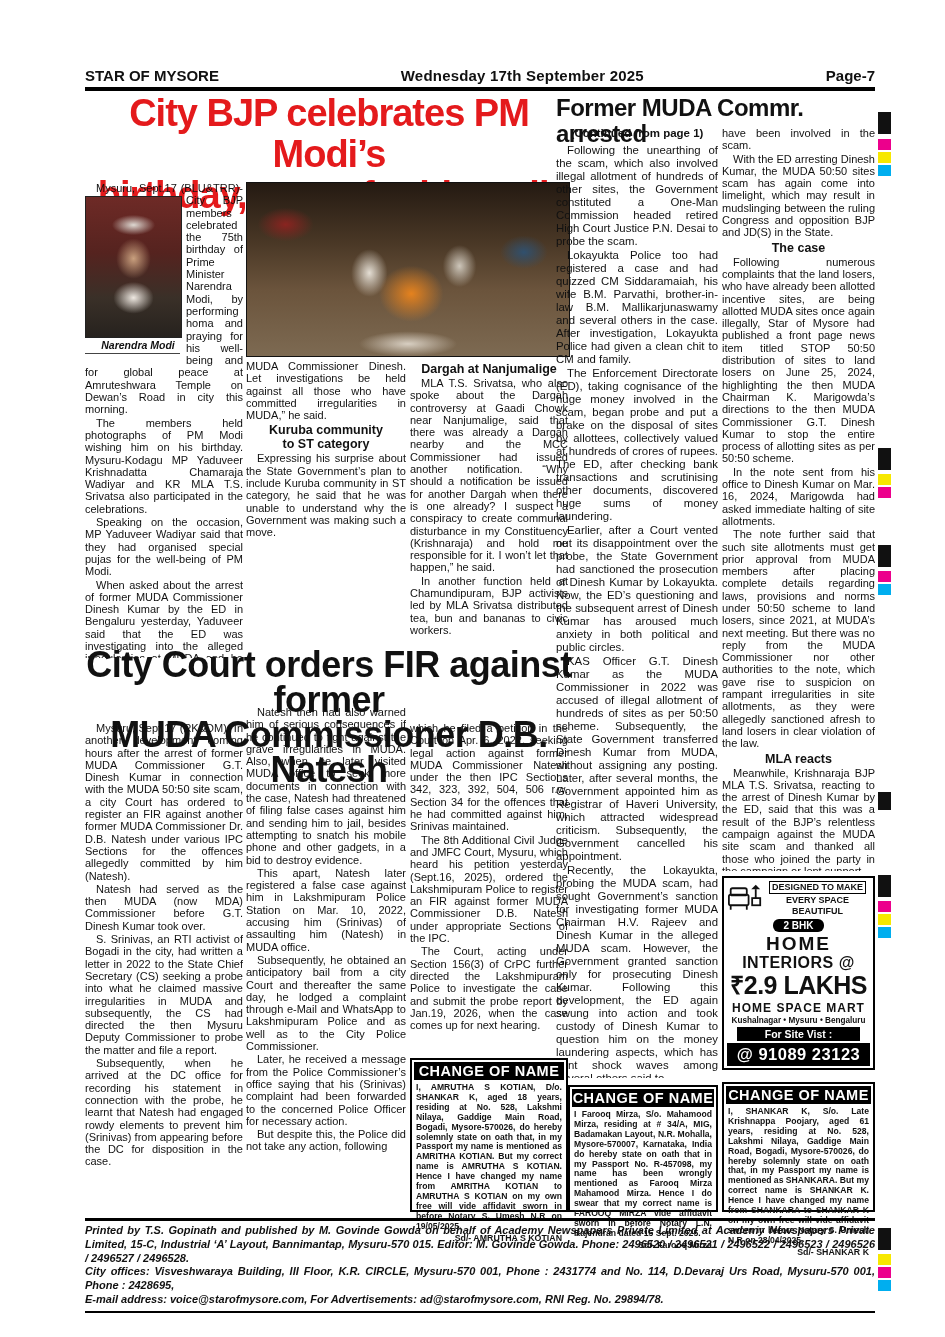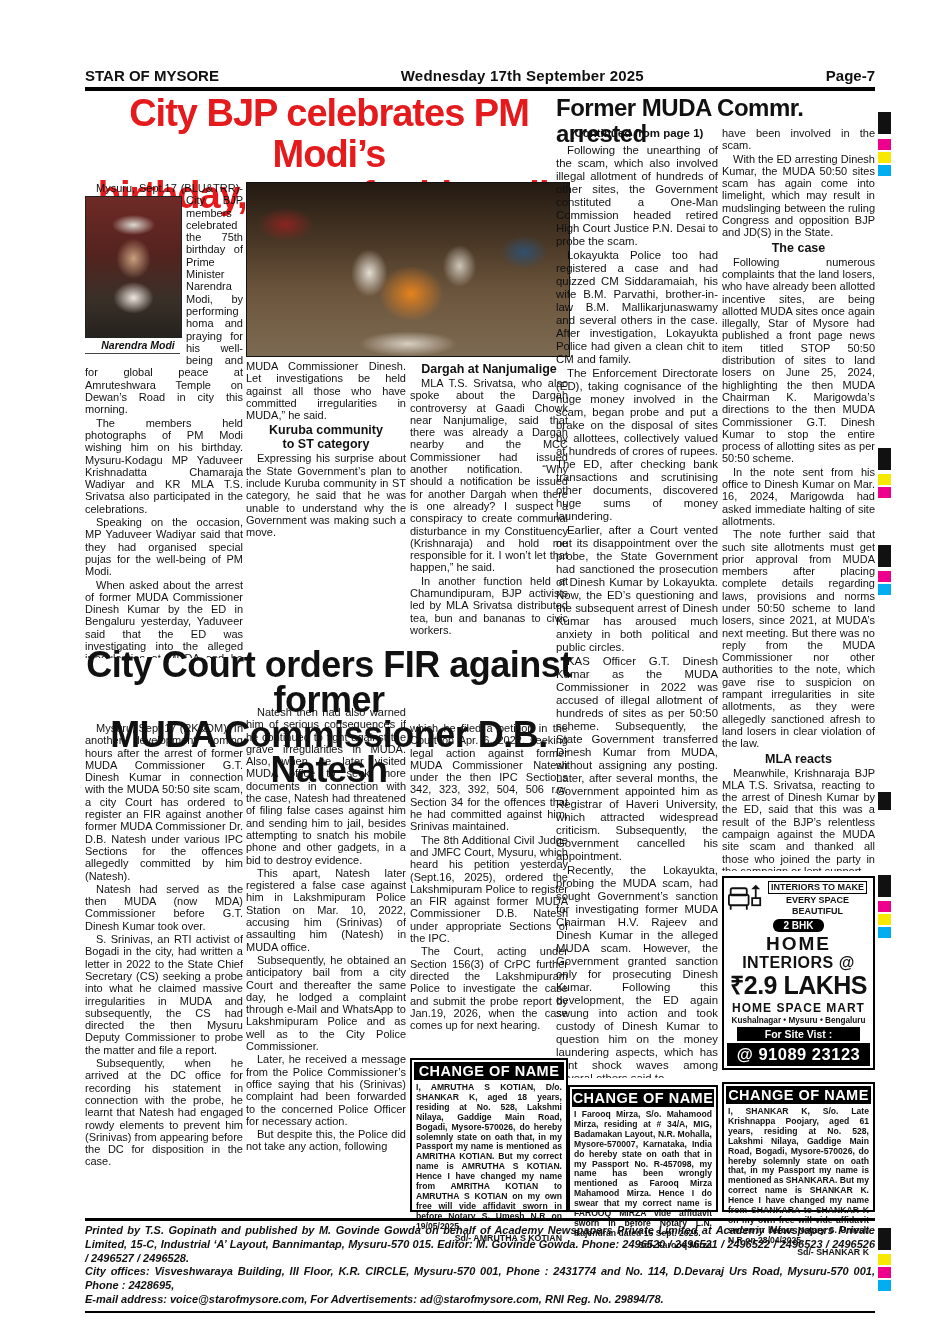--- a/index.html
+++ b/index.html
@@ -199,7 +199,7 @@
         <path d="M27 8 L37 8 L32 3 Z" fill="#111"></path>
       </svg>
       <div class="ad-tag">
-        <span class="t1">INTERIORS TO MAKE</span>
+        <span class="t1">DESIGNED TO MAKE</span>
         <div>EVERY SPACE</div>
         <div>BEAUTIFUL</div>
       </div>

